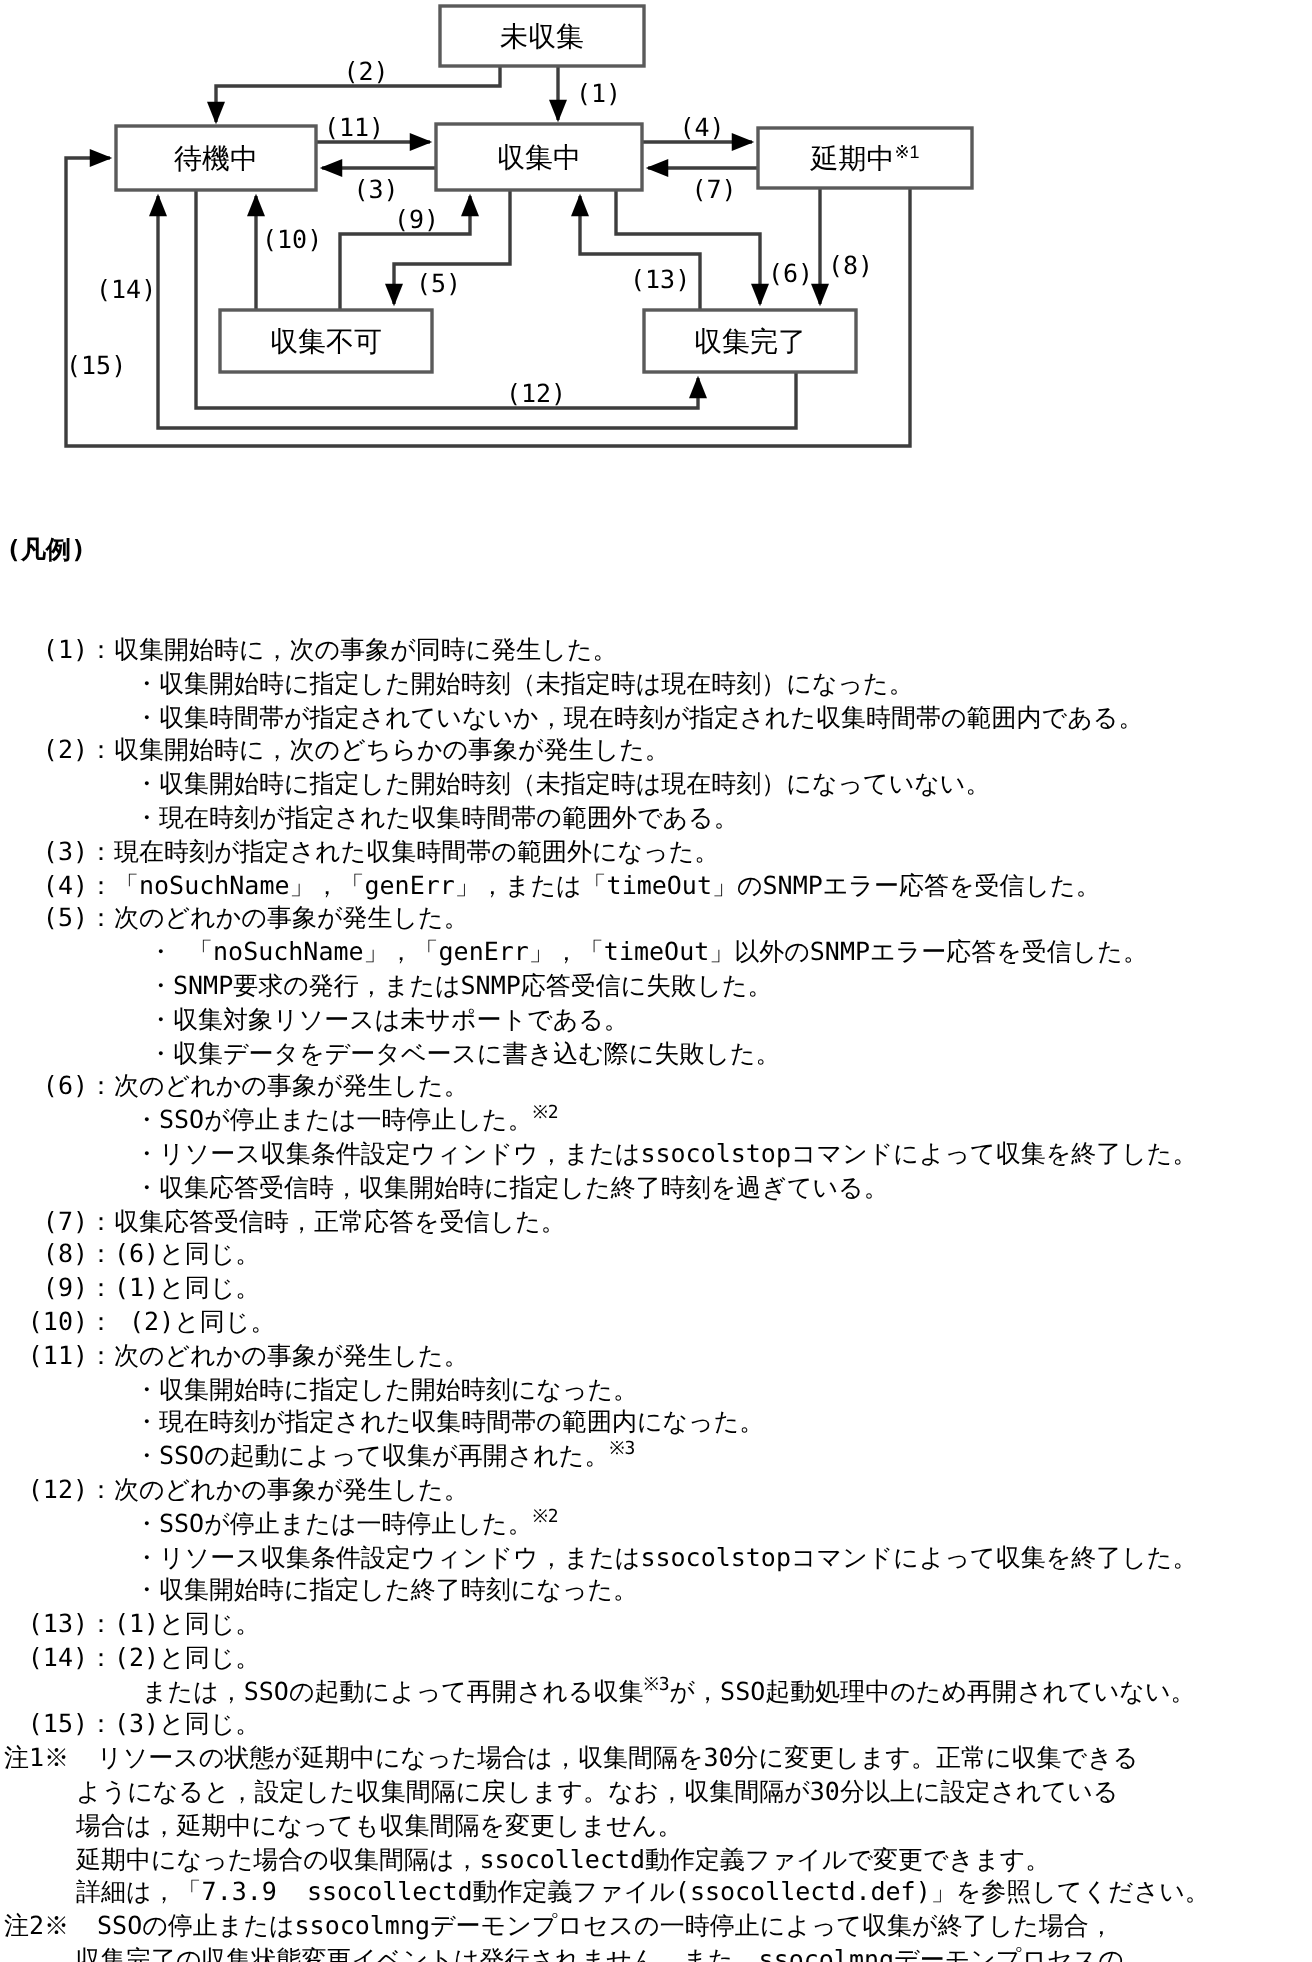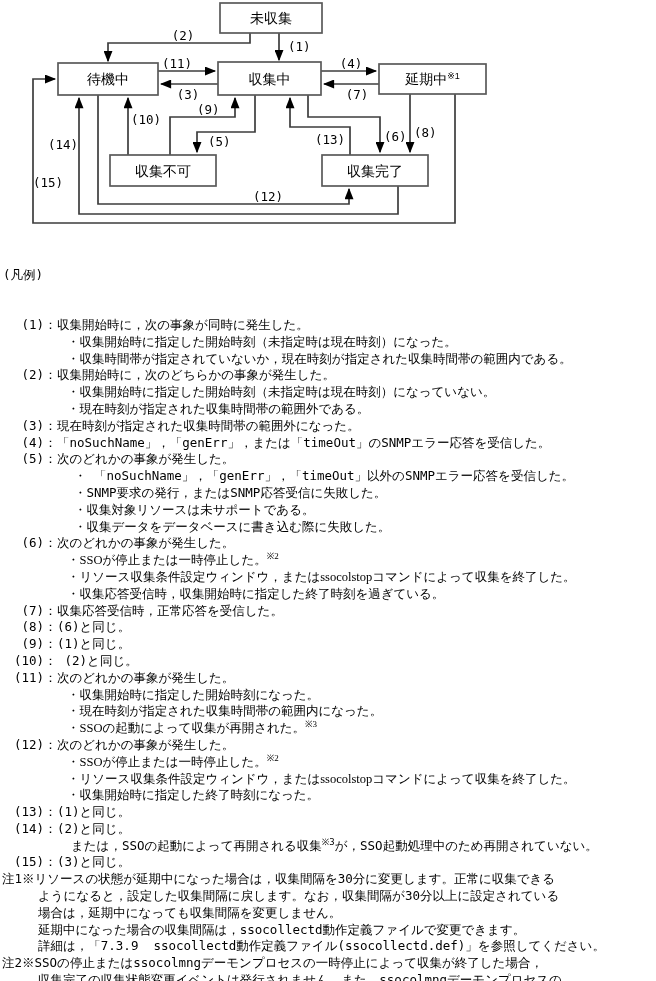--- a/index.html
+++ b/index.html
@@ -20,7 +20,7 @@
     font-size:12.5px;line-height:16.8px;white-space:pre;
     font-family:"DejaVu Sans Mono","Liberation Mono",monospace;
   }
-  .lg-head{padding-left:3px;}
+  .lg-head{padding-left:3px;font-weight:bold;}
   .lg-line{display:flex;align-items:baseline;}
   .lg-num{flex:none;display:inline-block;width:32px;padding-left:12px;text-align:right;}
   .lg-colon{flex:none;display:inline-block;width:13px;text-align:center;}

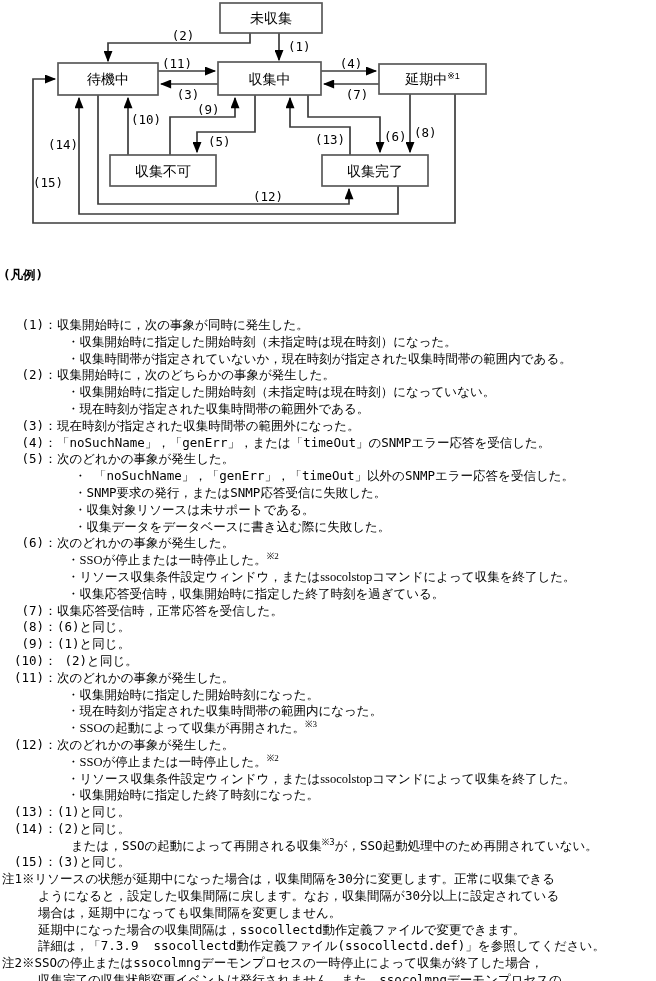--- a/index.html
+++ b/index.html
@@ -25,7 +25,7 @@
   .lg-num{flex:none;display:inline-block;width:32px;padding-left:12px;text-align:right;}
   .lg-colon{flex:none;display:inline-block;width:13px;text-align:center;}
   .lg-line.note .lg-num{width:auto;padding-left:2px;text-align:right;margin-right:0;}
-  .lg-line.bullet .lg-text{padding-left:67px;font-family:Liberation Serif, serif;}
+  .lg-line.bullet .lg-text{padding-left:67px;}
   .lg-line.bullet2 .lg-text{padding-left:74px;}
   .lg-line.cont14 .lg-text{padding-left:71px;}
   .lg-line.notecont .lg-text{padding-left:38px;text-align:center;}

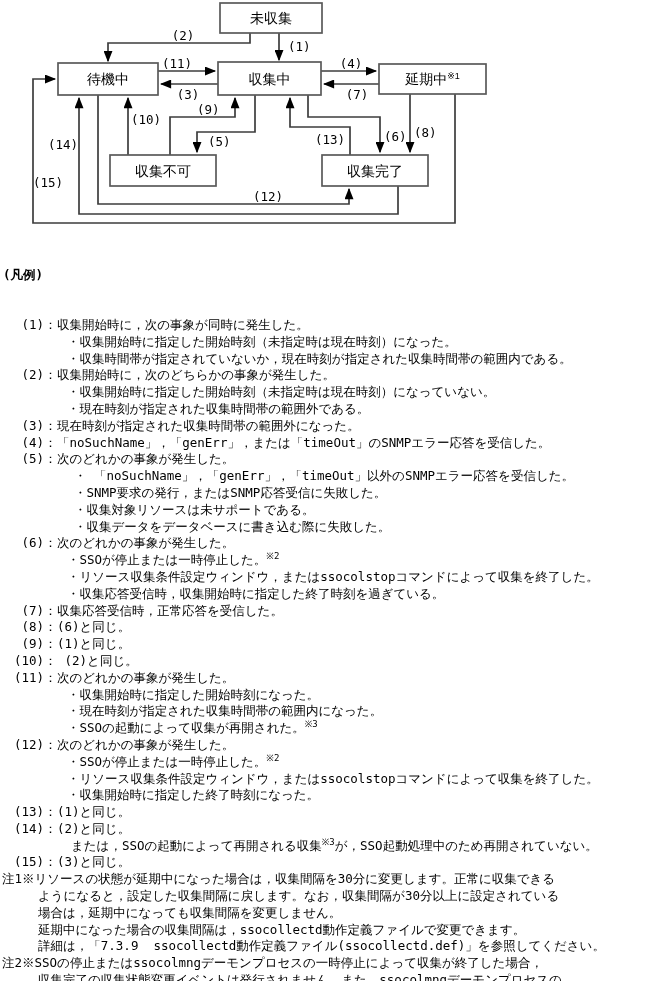--- a/index.html
+++ b/index.html
@@ -24,7 +24,7 @@
   .lg-line{display:flex;align-items:baseline;}
   .lg-num{flex:none;display:inline-block;width:32px;padding-left:12px;text-align:right;}
   .lg-colon{flex:none;display:inline-block;width:13px;text-align:center;}
-  .lg-line.note .lg-num{width:auto;padding-left:2px;text-align:right;margin-right:0;}
+  .lg-line.note .lg-num{width:auto;padding-left:2px;text-align:right;margin-right:14px;}
   .lg-line.bullet .lg-text{padding-left:67px;}
   .lg-line.bullet2 .lg-text{padding-left:74px;}
   .lg-line.cont14 .lg-text{padding-left:71px;}

